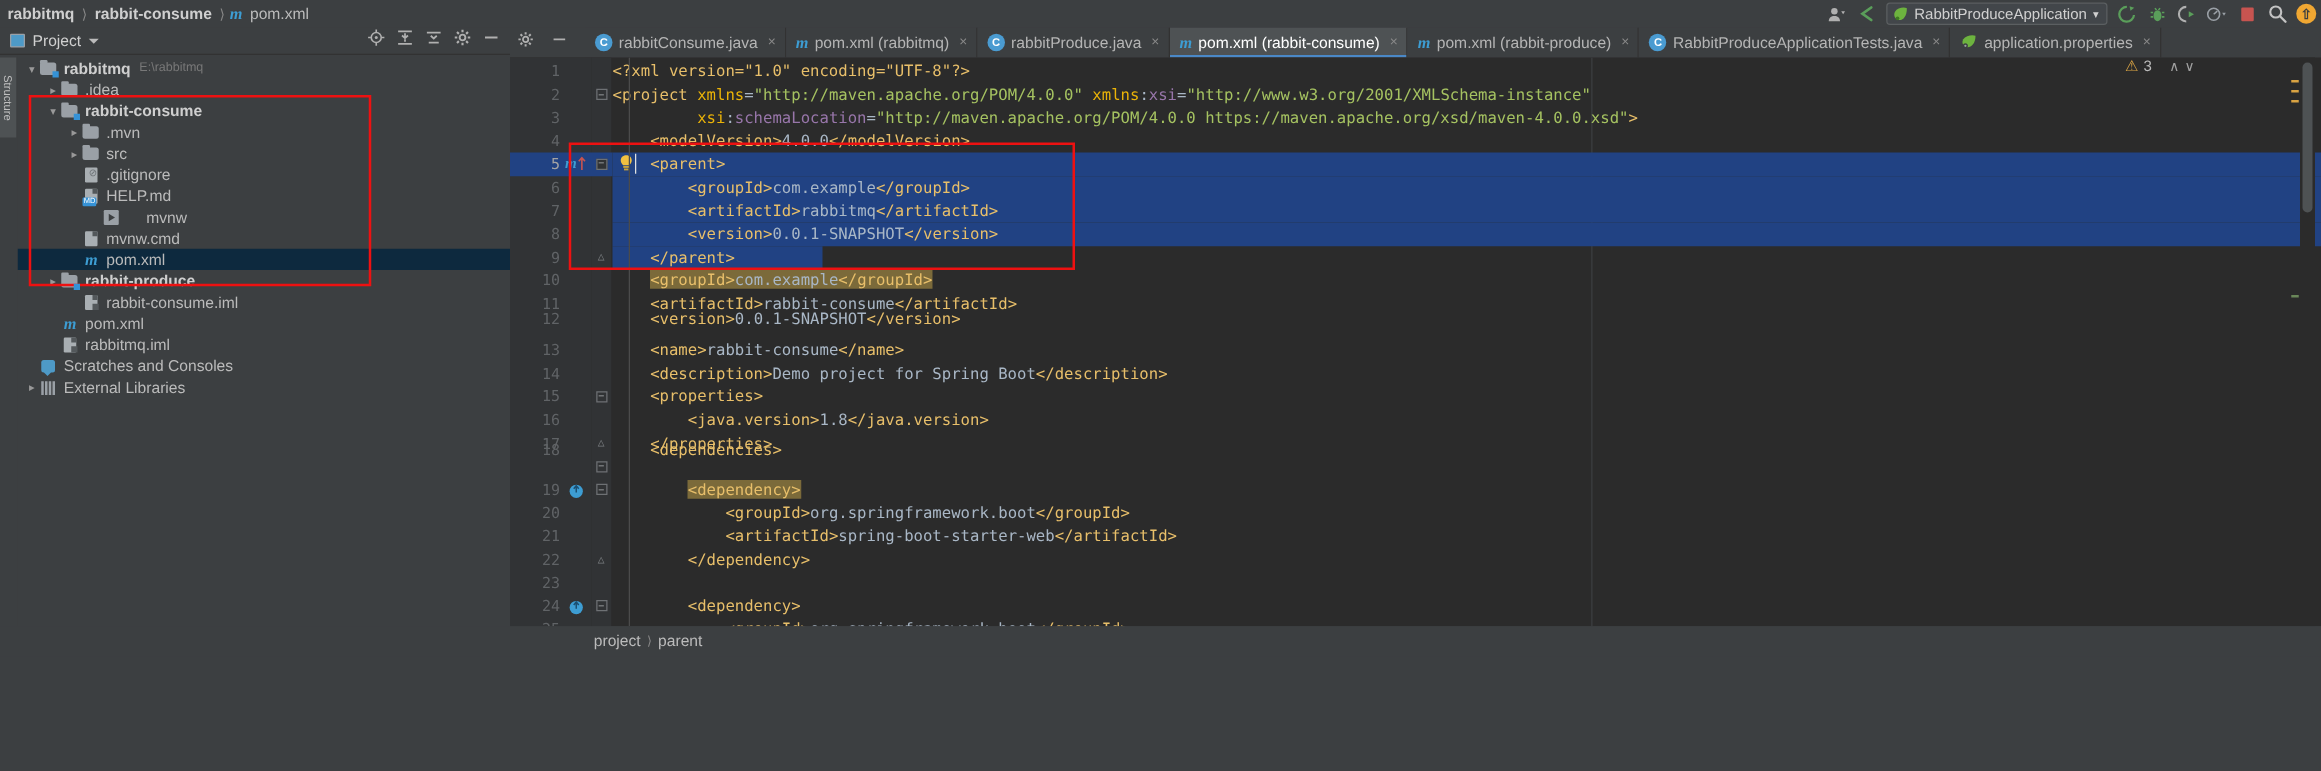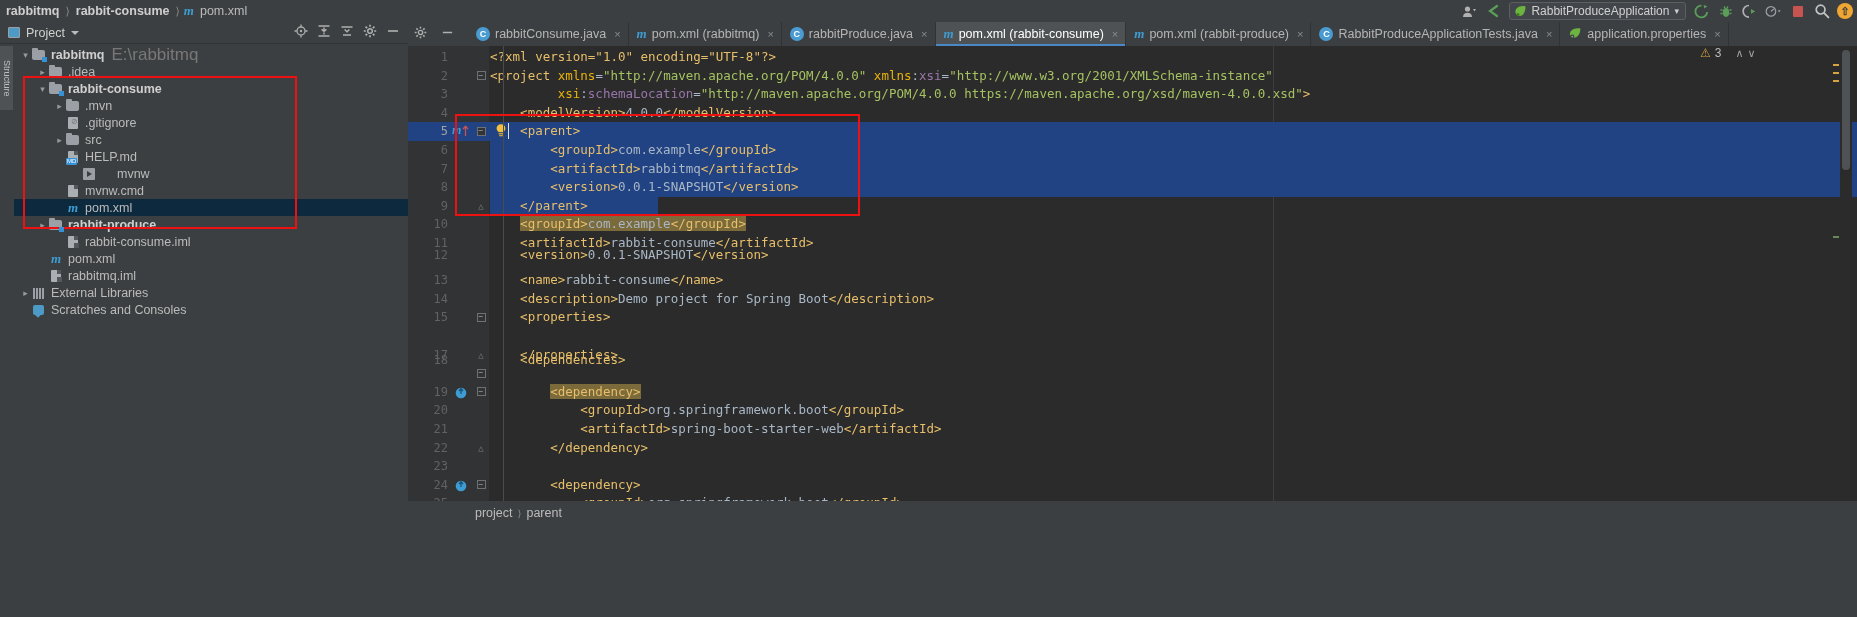--- a/index.html
+++ b/index.html
@@ -70,7 +70,7 @@
   .ico{ width:16px; height:16px; flex:0 0 16px; margin-right:4px; position:relative; display:inline-block; }
   .lblname{ color:#bbbbbb; }
   .lblname.bold{ font-weight:bold; color:#cfcfcf; }
-  .sub{ color:#787878; font-size:17px; margin-left:7px; }
+  .sub{ color:#787878; font-size:10px; margin-left:7px; }
 
   
   .ico.folder::before{ content:""; position:absolute; left:1px; top:3px; width:13px; height:10px;

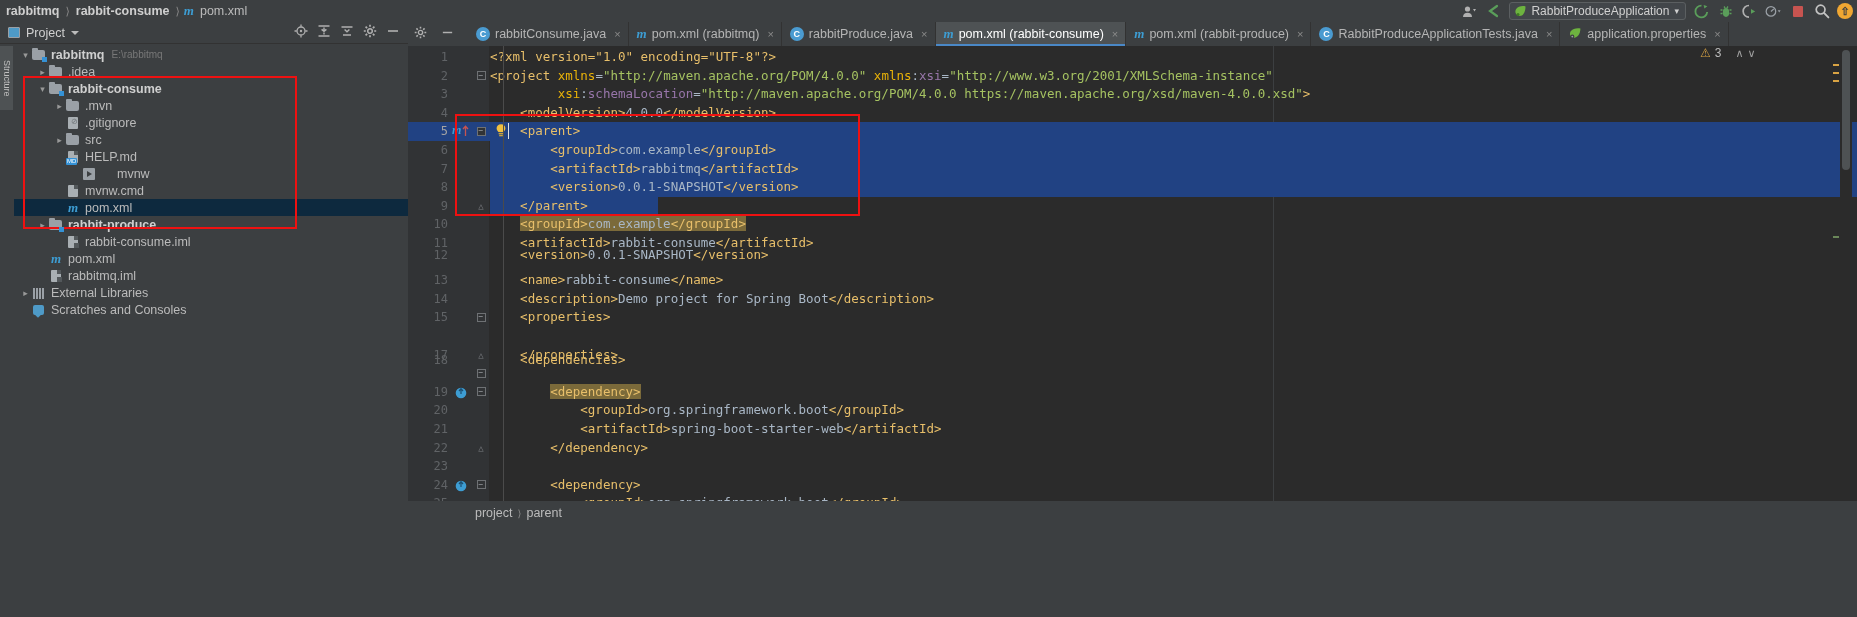--- a/index.html
+++ b/index.html
@@ -327,14 +327,14 @@
         <span class="lblname">.mvn</span>
       </div>
       <div class="row" style="padding-left: 40px;">
-        <span class="arrow"></span>
-        <span class="ico file git"></span>
-        <span class="lblname">.gitignore</span>
-      </div>
-      <div class="row" style="padding-left: 40px;">
         <span class="arrow closed"></span>
         <span class="ico folder"></span>
         <span class="lblname">src</span>
+      </div>
+      <div class="row" style="padding-left: 40px;">
+        <span class="arrow"></span>
+        <span class="ico file git"></span>
+        <span class="lblname">.gitignore</span>
       </div>
       <div class="row" style="padding-left: 40px;">
         <span class="arrow"></span>

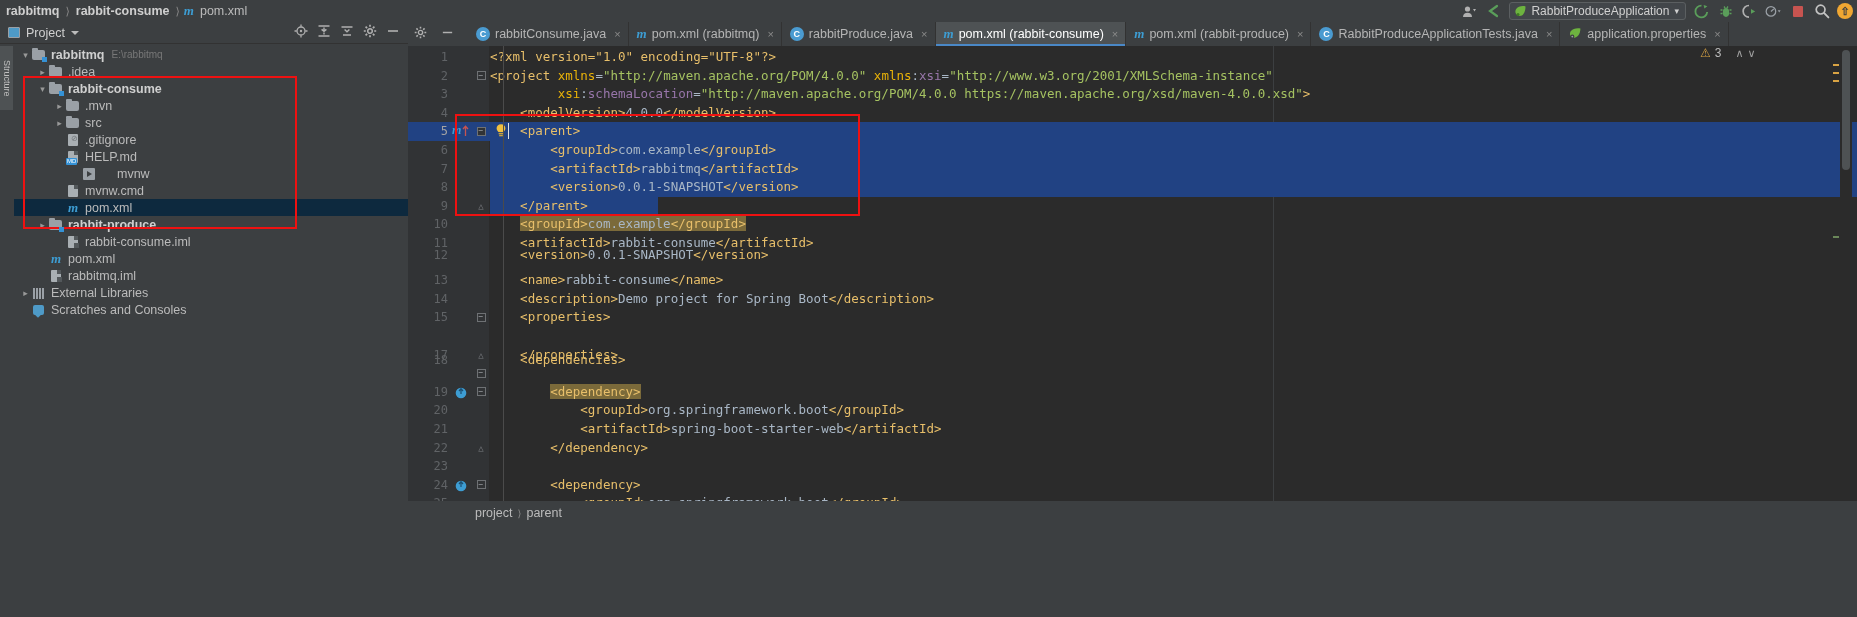--- a/index.html
+++ b/index.html
@@ -389,6 +389,11 @@
         <span class="lblname">rabbitmq.iml</span>
       </div>
       <div class="row" style="padding-left: 6px;">
+        <span class="arrow"></span>
+        <span class="ico scratch"></span>
+        <span class="lblname">Scratches and Consoles</span>
+      </div>
+      <div class="row" style="padding-left: 6px;">
         <span class="arrow closed"></span>
         <span class="ico libs">
           <span class="bars">
@@ -399,11 +404,6 @@
           </span>
         </span>
         <span class="lblname">External Libraries</span>
-      </div>
-      <div class="row" style="padding-left: 6px;">
-        <span class="arrow"></span>
-        <span class="ico scratch"></span>
-        <span class="lblname">Scratches and Consoles</span>
       </div>
     </div>
   <div class="redbox" style="left:23px; top:76px; width:274px; height:153px;"></div>

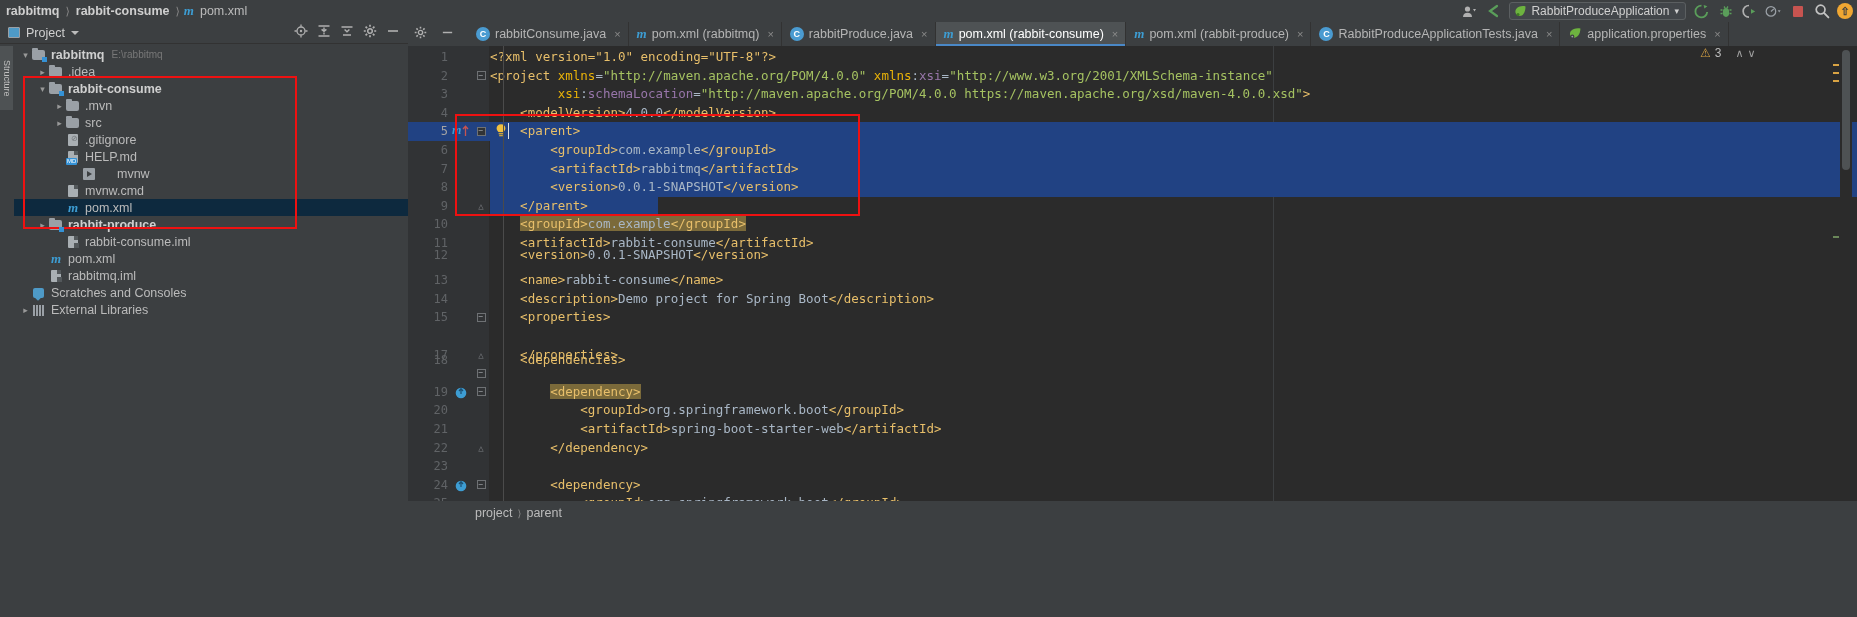--- a/index.html
+++ b/index.html
@@ -532,6 +532,10 @@
           <span class="lnum">15</span>
           <span class="code">    <span class="t-tag">&lt;properties</span><span class="t-tag">&gt;</span></span>
         </div>
+        <div class="cline" style="top: 281px;">
+          <span class="lnum">16</span>
+          <span class="code">        <span class="t-tag">&lt;java.version</span><span class="t-tag">&gt;</span><span class="t-text">1.8</span><span class="t-tag">&lt;/java.version&gt;</span></span>
+        </div>
         <div class="cline" style="top: 299.6px;">
           <span class="lnum">17</span>
           <span class="code">    <span class="t-tag">&lt;/properties&gt;</span></span>

